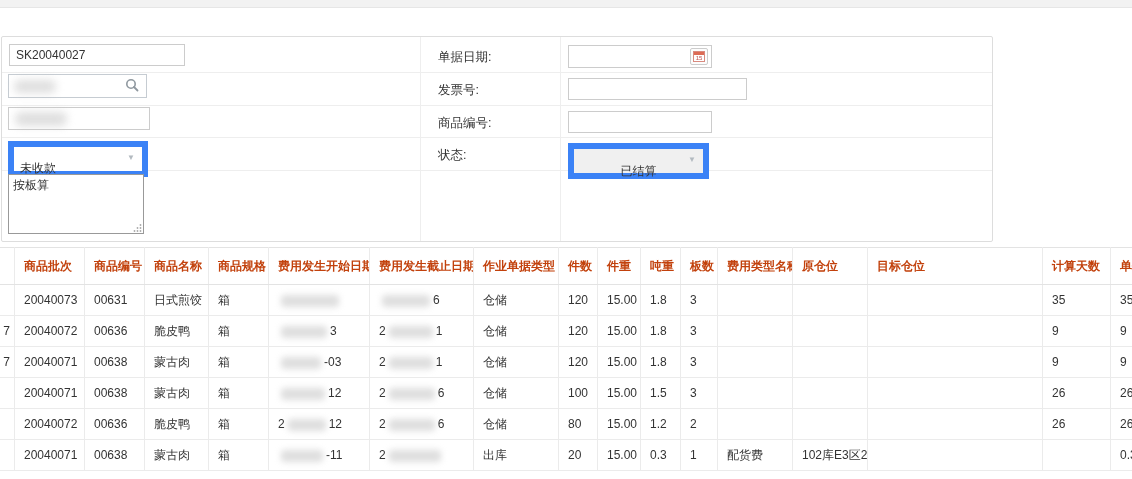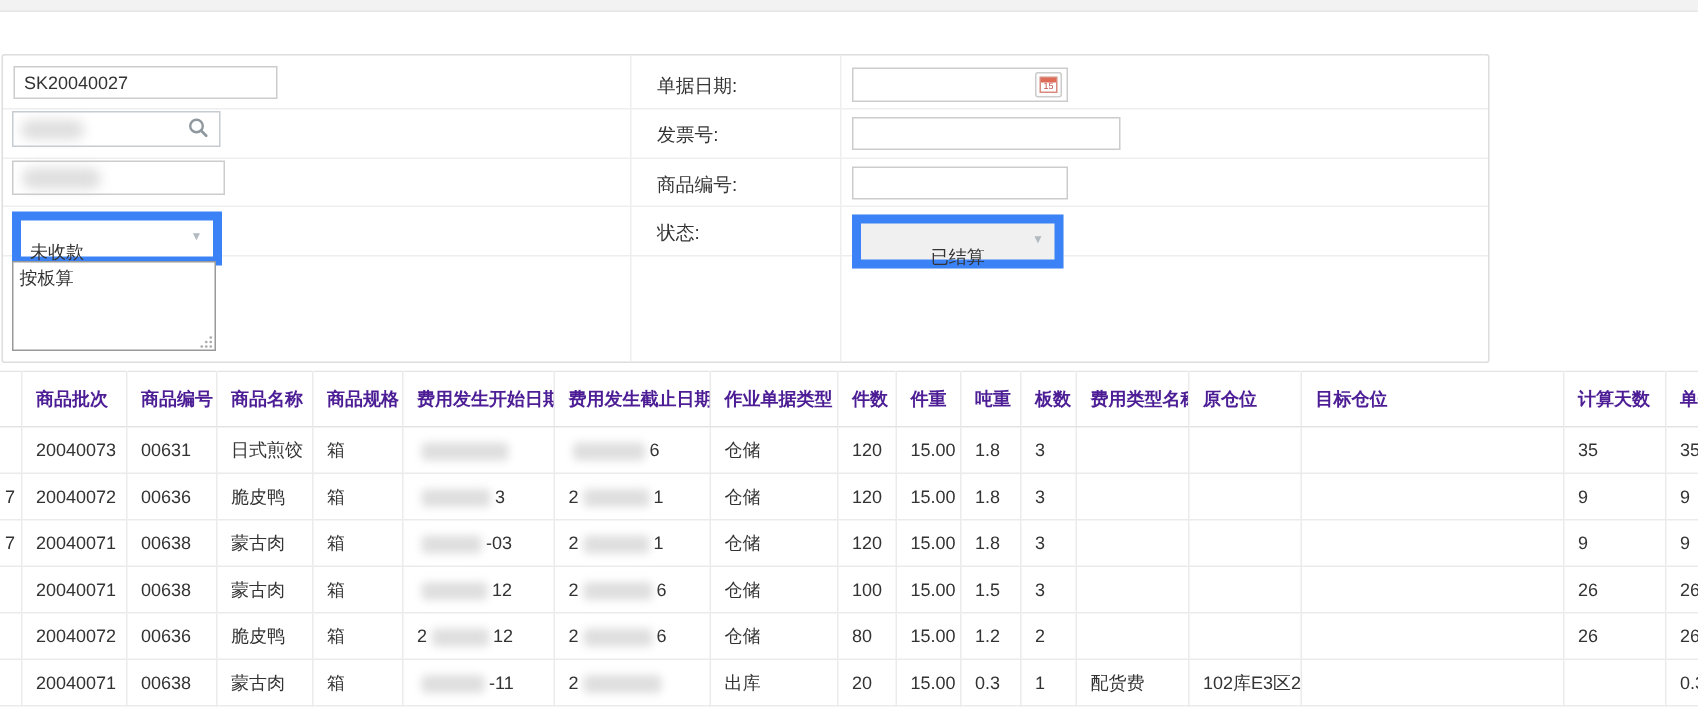--- a/index.html
+++ b/index.html
@@ -51,7 +51,7 @@
     border-top:1px solid #e3e3e3; }
   table.fee th, table.fee td { border:1px solid #ebebeb; border-top:none; font-size:12px;
     text-align:left; padding:0 9px; overflow:hidden; white-space:nowrap; }
-  table.fee th { height:37px; font-weight:bold; color:#4c1d95; border-bottom:1px solid #e3e3e3; background:#fff; }
+  table.fee th { height:37px; font-weight:bold; color:#c2410c; border-bottom:1px solid #e3e3e3; background:#fff; }
   table.fee td { height:31px; color:#333; background:#fff; }
   table.fee th:first-child, table.fee td:first-child { text-align:right; padding:0 4px; }
 </style>

